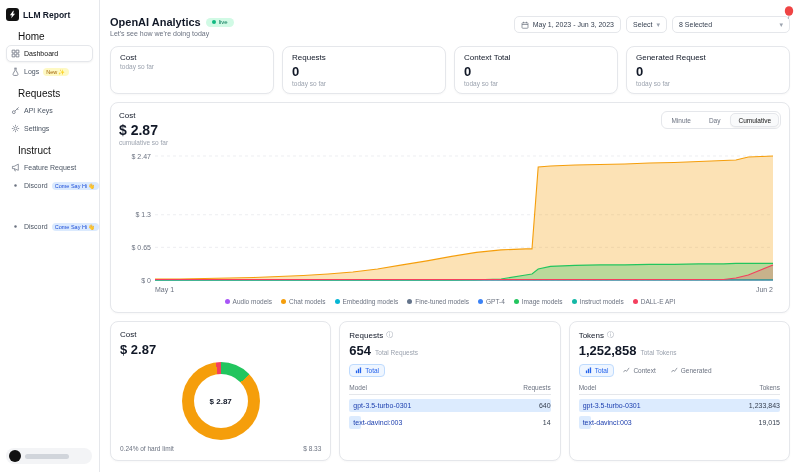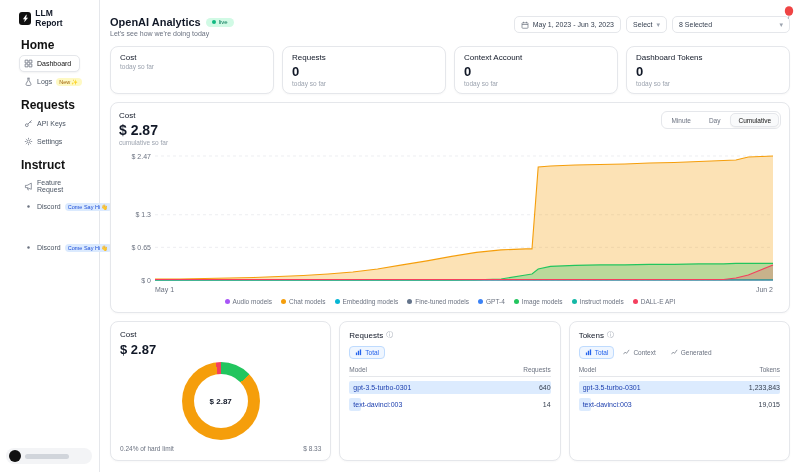--- a/index.html
+++ b/index.html
@@ -9,7 +9,7 @@
   .app { display:flex; width:800px; height:472px; }
 
   
-  .sidebar { width:100px; min-width:100px; border-right:1px solid #e5e7eb; padding:8px 19px; position:relative; background:#fff; }
+  .sidebar { width:100px; min-width:100px; border-right:1px solid #e5e7eb; padding:8px 6px; position:relative; background:#fff; }
   .logo-row { display:flex; align-items:center; gap:4px; margin-bottom:10px; cursor:pointer; }
   .logo-mark { width:13px; height:13px; background:#111; border-radius:3px; display:flex; align-items:center; justify-content:center; }
   .logo-text { font-weight:700; font-size:8.5px; }

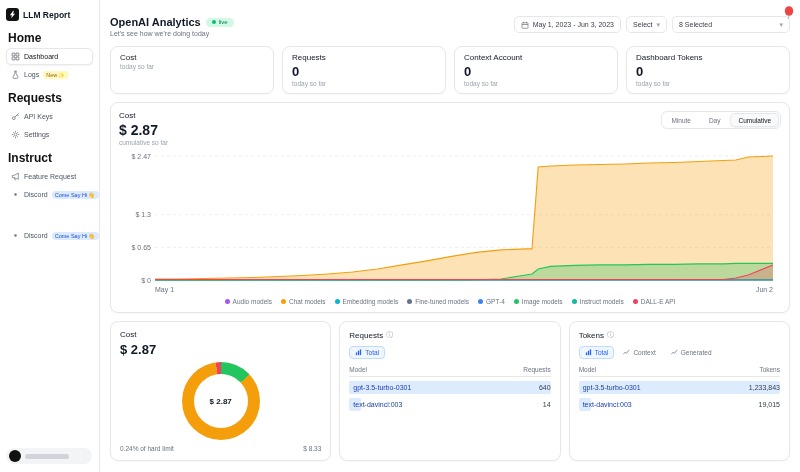--- a/index.html
+++ b/index.html
@@ -13,7 +13,7 @@
   .logo-row { display:flex; align-items:center; gap:4px; margin-bottom:10px; cursor:pointer; }
   .logo-mark { width:13px; height:13px; background:#111; border-radius:3px; display:flex; align-items:center; justify-content:center; }
   .logo-text { font-weight:700; font-size:8.5px; }
-  .nav-heading { font-weight:700; font-size:12px; color:#111; margin:8px 2px 3px; }
+  .nav-heading { font-weight:400; font-size:10px; color:#111; margin:8px 12px 3px; }
   .nav-item { display:flex; align-items:center; gap:4px; font-size:7px; color:#4b5563; padding:3px 4px; border:1px solid transparent; border-radius:5px; cursor:pointer; margin-bottom:1px; }
   .nav-item.active { border-color:#e5e7eb; background:#fff; box-shadow:0 1px 2px rgba(0,0,0,.05); color:#111; }
   .nav-ic { width:9px; height:9px; display:inline-flex; color:#6b7280; flex:none; }

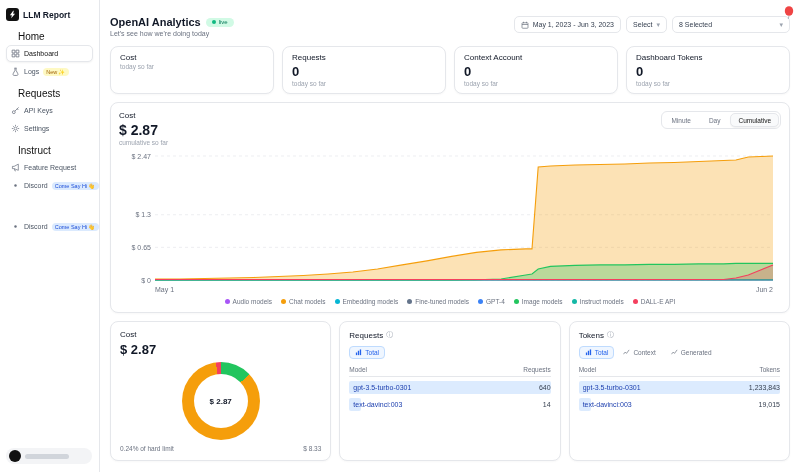--- a/index.html
+++ b/index.html
@@ -217,7 +217,7 @@
         <div class="stat-caption">today so far</div>
       </div>
       <div class="card stat-card">
-        <div class="stat-title">Context Account</div>
+        <div class="stat-title">Context Total</div>
         <div class="stat-value">0</div>
         <div class="stat-caption">today so far</div>
       </div>

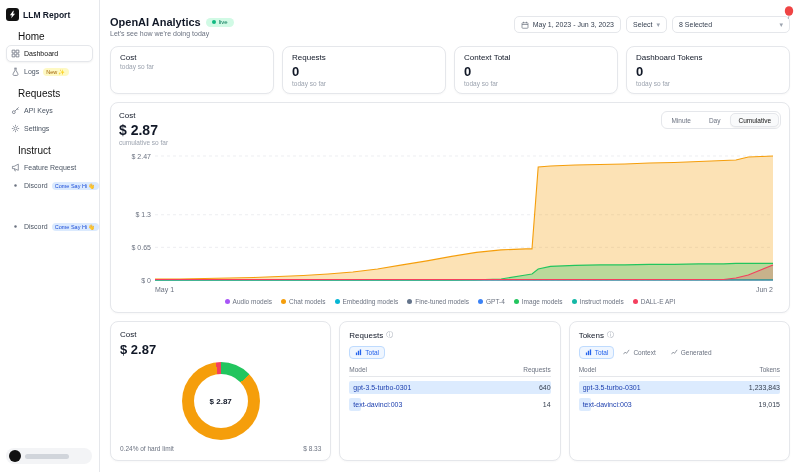--- a/index.html
+++ b/index.html
@@ -222,7 +222,7 @@
         <div class="stat-caption">today so far</div>
       </div>
       <div class="card stat-card">
-        <div class="stat-title">Dashboard Tokens</div>
+        <div class="stat-title">Generated Request</div>
         <div class="stat-value">0</div>
         <div class="stat-caption">today so far</div>
       </div>

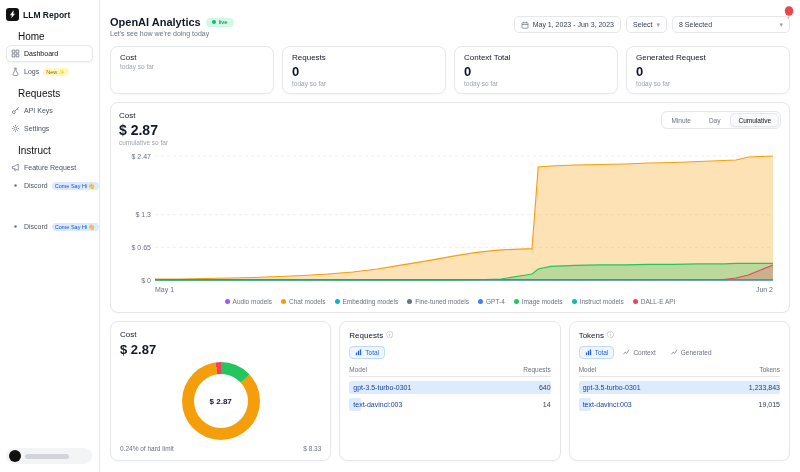--- a/index.html
+++ b/index.html
@@ -302,6 +302,10 @@
           <span>Requests</span>
           <span class="info-ic">ⓘ</span>
         </div>
+        <div class="bc-value-row">
+          <span class="bc-value">654</span>
+          <span class="bc-caption">Total Requests</span>
+        </div>
         <div class="tabs-row">
           <button class="tab active">
             <svg viewBox="0 0 16 16" fill="currentColor">

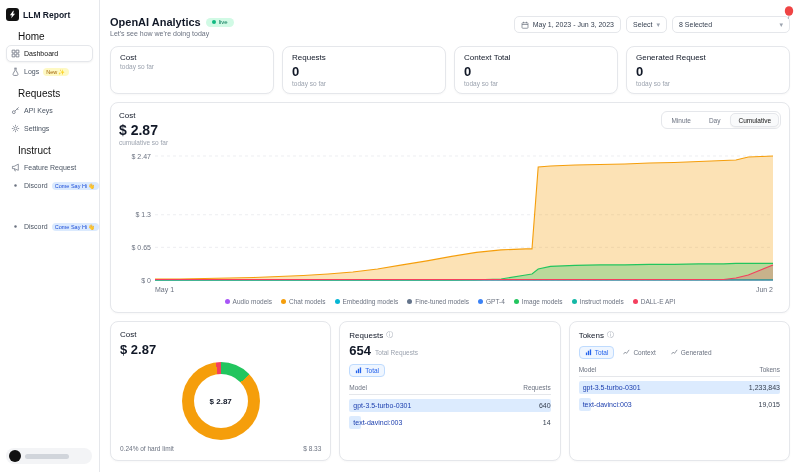--- a/index.html
+++ b/index.html
@@ -339,6 +339,10 @@
           <span>Tokens</span>
           <span class="info-ic">ⓘ</span>
         </div>
+        <div class="bc-value-row">
+          <span class="bc-value">1,252,858</span>
+          <span class="bc-caption">Total Tokens</span>
+        </div>
         <div class="tabs-row">
           <button class="tab active">
             <svg viewBox="0 0 16 16" fill="currentColor">

